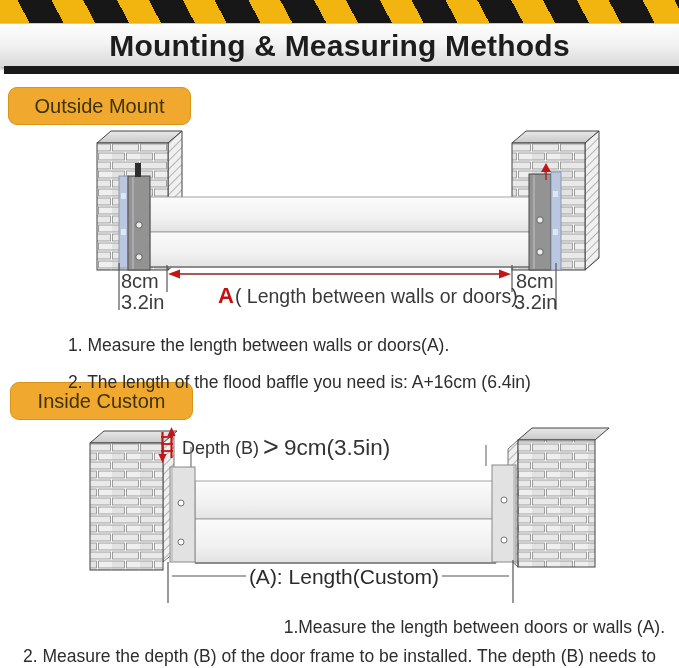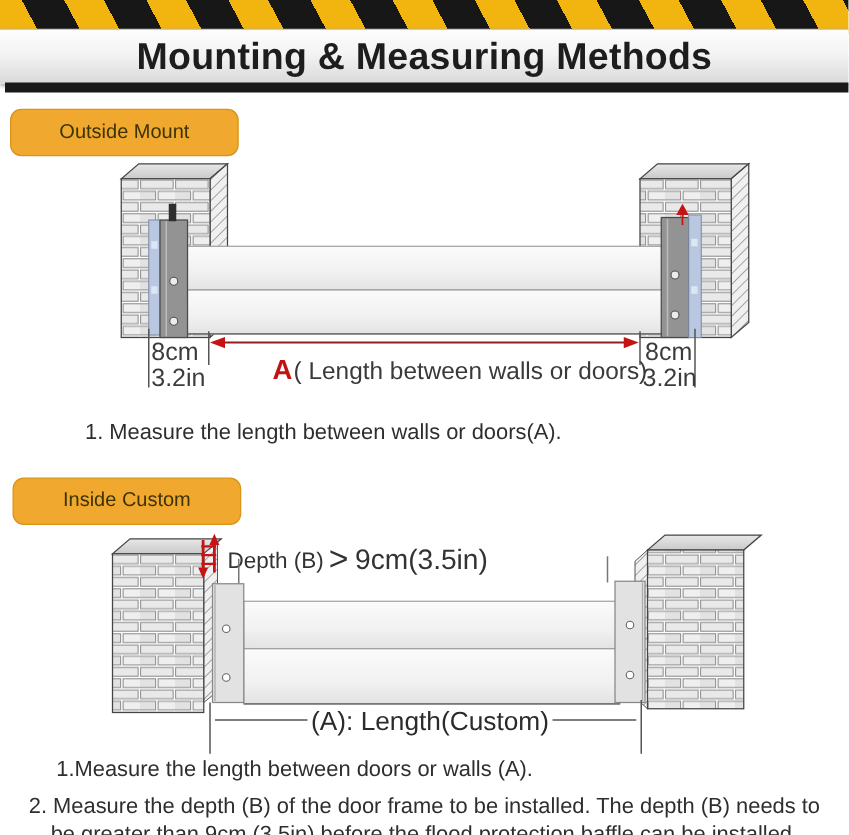--- a/index.html
+++ b/index.html
@@ -28,7 +28,7 @@
     position:absolute;width:181px;height:36px;border-radius:9px;
     background:#f0a82e;border:1px solid #d89418;
     display:flex;align-items:center;justify-content:center;
-    font-size:16px;color:#3d3304;
+    font-size:20px;color:#3d3304;
   }
   #badge-outside{top:87px;left:8px;}
   #badge-inside{top:382px;left:10px;}

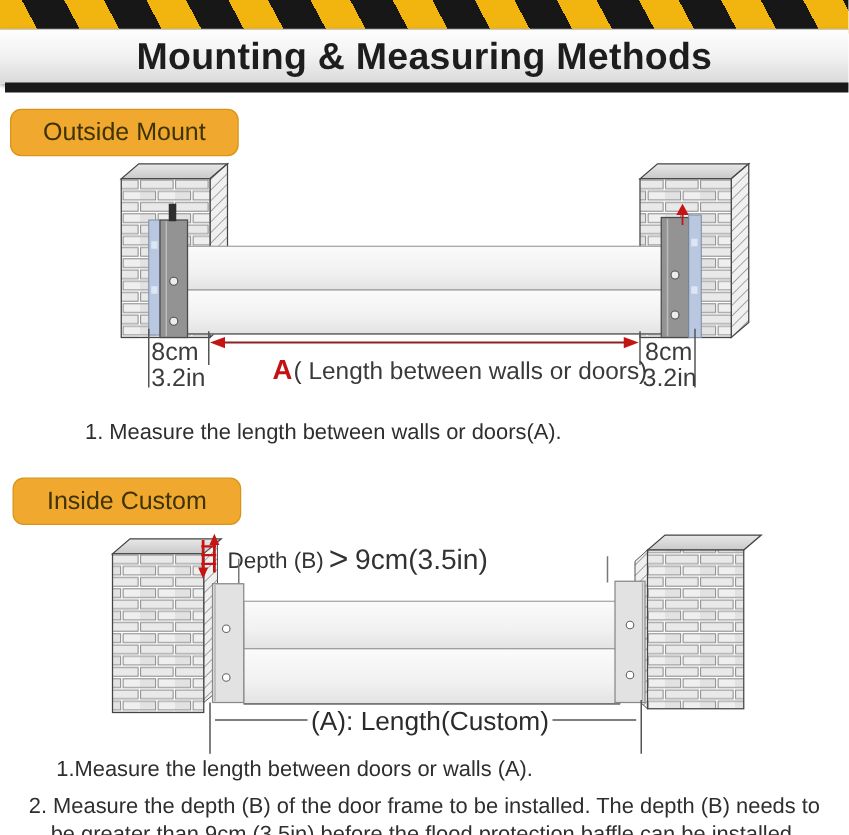--- a/index.html
+++ b/index.html
@@ -146,6 +146,7 @@
 
   <div class="steps-outside">
     <p>1. Measure the length between walls or doors(A).</p>
+    <p>2. The length of the flood baffle you need is: A+16cm (6.4in)</p>
   </div>
 
   <svg class="diagram" id="svg-inside" width="679" height="185" viewBox="0 0 679 185">

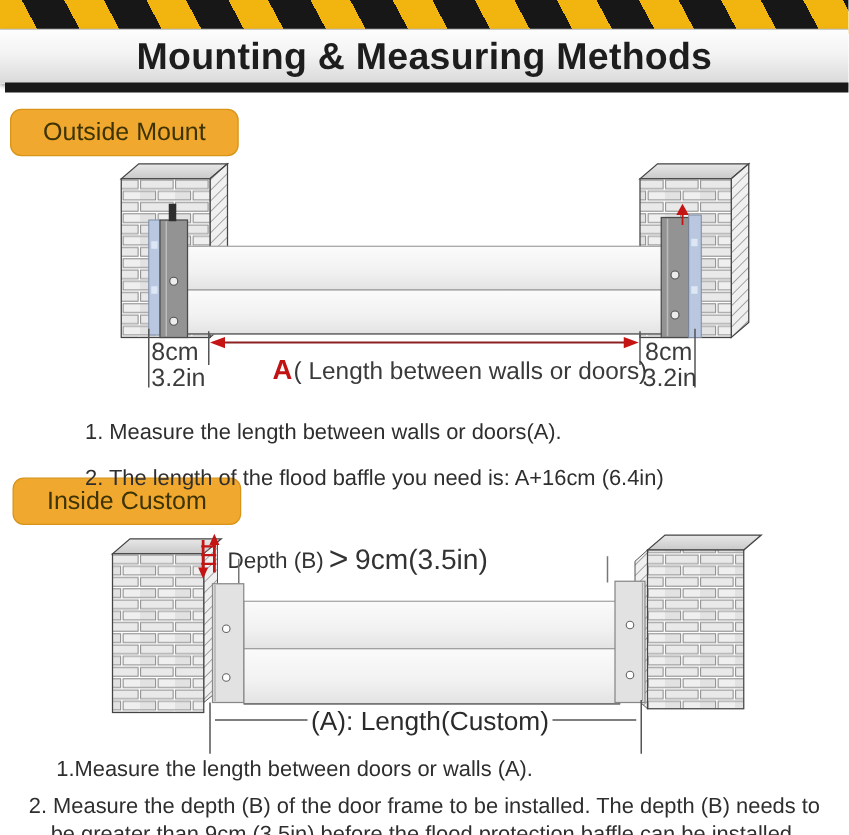--- a/index.html
+++ b/index.html
@@ -47,7 +47,7 @@
     position:absolute;left:14px;top:605px;width:651px;
     font-size:17.5px;color:#2e2e2e;
   }
-  .steps-inside .s1{margin:0 0 7px 31px;}
+  .steps-inside .s1{margin:12px 0 7px 31px;text-align:right;}
   .steps-inside .s2{margin:0;text-align:center;line-height:23px;}
 </style>
 </head>

